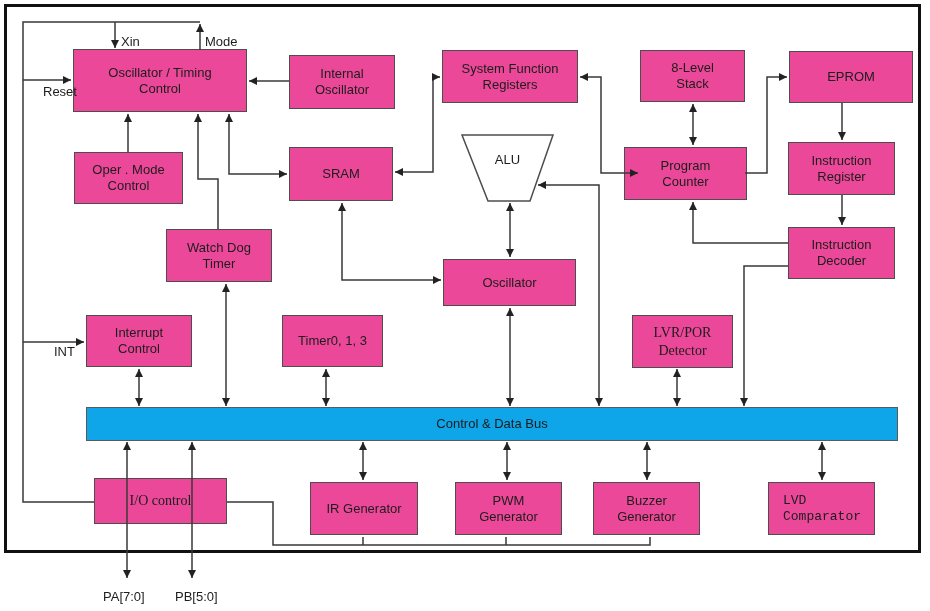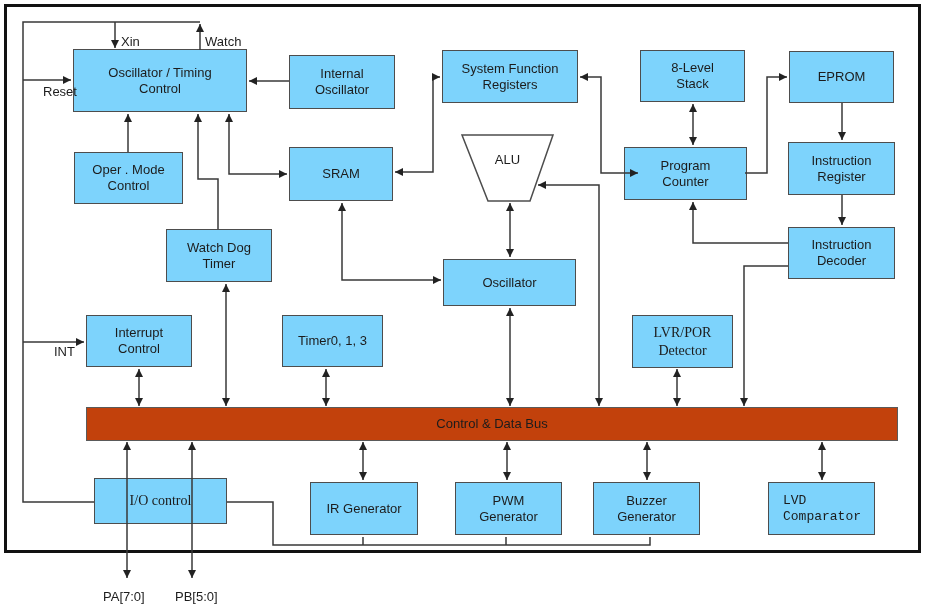--- a/index.html
+++ b/index.html
@@ -114,7 +114,7 @@
   <div class="alu-label">ALU</div>
 
   <div class="pin-label" style="left:121px;top:34px">Xin</div>
-  <div class="pin-label" style="left:205px;top:34px">Watch</div>
+  <div class="pin-label" style="left:205px;top:34px">Mode</div>
   <div class="pin-label" style="left:43px;top:84px">Reset</div>
   <div class="pin-label" style="left:54px;top:344px">INT</div>
   <div class="pin-label" style="left:103px;top:589px">PA[7:0]</div>

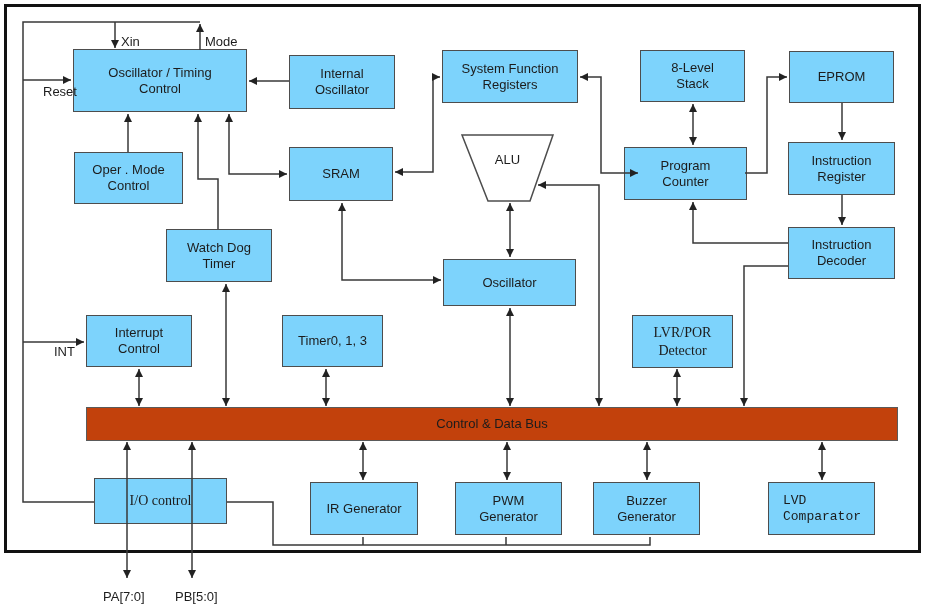--- a/index.html
+++ b/index.html
@@ -7,7 +7,7 @@
          font-family:"Liberation Sans", sans-serif;color:#1c1c1c;overflow:hidden;}
   .frame{position:absolute;left:4px;top:4px;width:917px;height:549px;
          border:3px solid #111;box-sizing:border-box;z-index:1;}
-  .node{position:absolute;box-sizing:border-box;border:1.5px solid #4d4d4d;background:#7dd3fc;
+  .node{position:absolute;box-sizing:border-box;border:1.5px solid #4d4d4d;background:#ec4899;
         display:flex;align-items:center;justify-content:center;text-align:center;
         font-size:13px;line-height:1.22;z-index:2;}
   .node .nl{white-space:pre-line;}

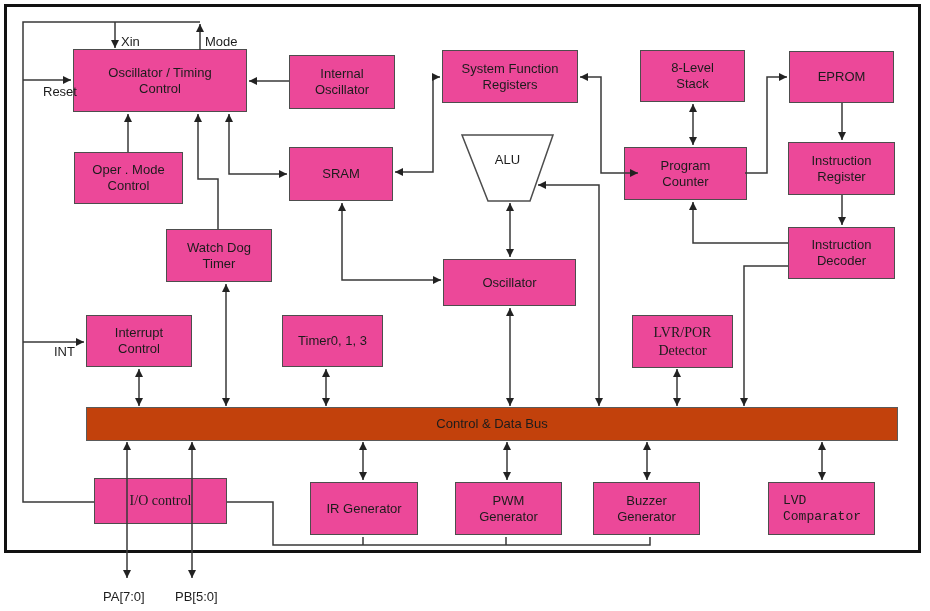--- a/index.html
+++ b/index.html
@@ -44,7 +44,7 @@
       <span class="nl">8-Level
 Stack</span>
     </div>
-  <div class="node" style="left:789px;top:51px;width:105px;height:52px">
+  <div class="node" style="left:789px;top:51px;width:124px;height:52px">
       <span class="nl">EPROM</span>
     </div>
 

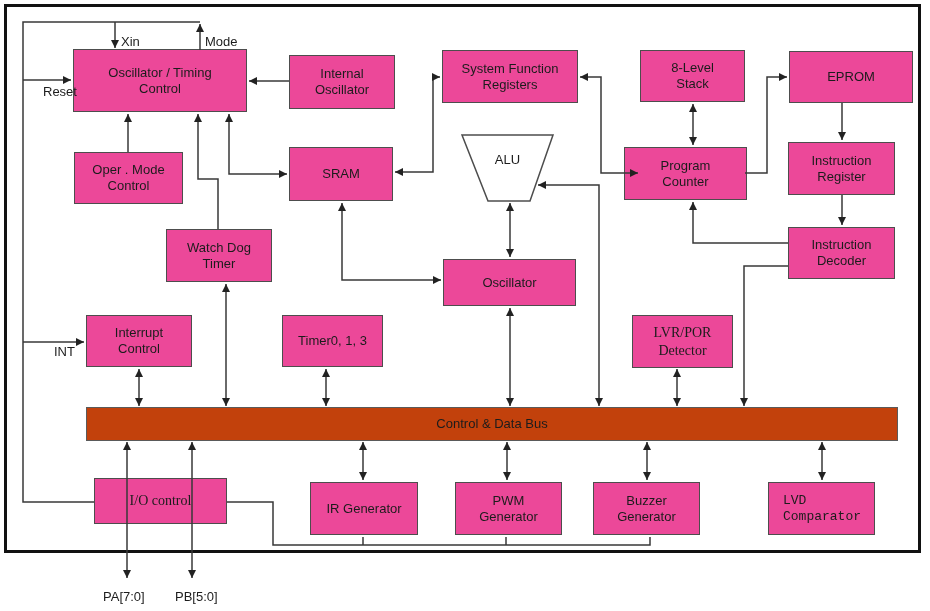--- a/index.html
+++ b/index.html
@@ -11,7 +11,7 @@
         display:flex;align-items:center;justify-content:center;text-align:center;
         font-size:13px;line-height:1.22;z-index:2;}
   .node .nl{white-space:pre-line;}
-  .node.bus{background:#c2410c;border:1px solid #5a5a5a;z-index:2;}
+  .node.bus{background:#0ea5e9;border:1px solid #5a5a5a;z-index:2;}
   .node.serif{font-family:"Liberation Serif", serif;font-size:14px;}
   .node.leftalign{justify-content:flex-start;text-align:left;padding-left:14px;font-family:Liberation Mono, monospace;}
   .pin-label{position:absolute;font-size:13px;white-space:nowrap;z-index:6;}

